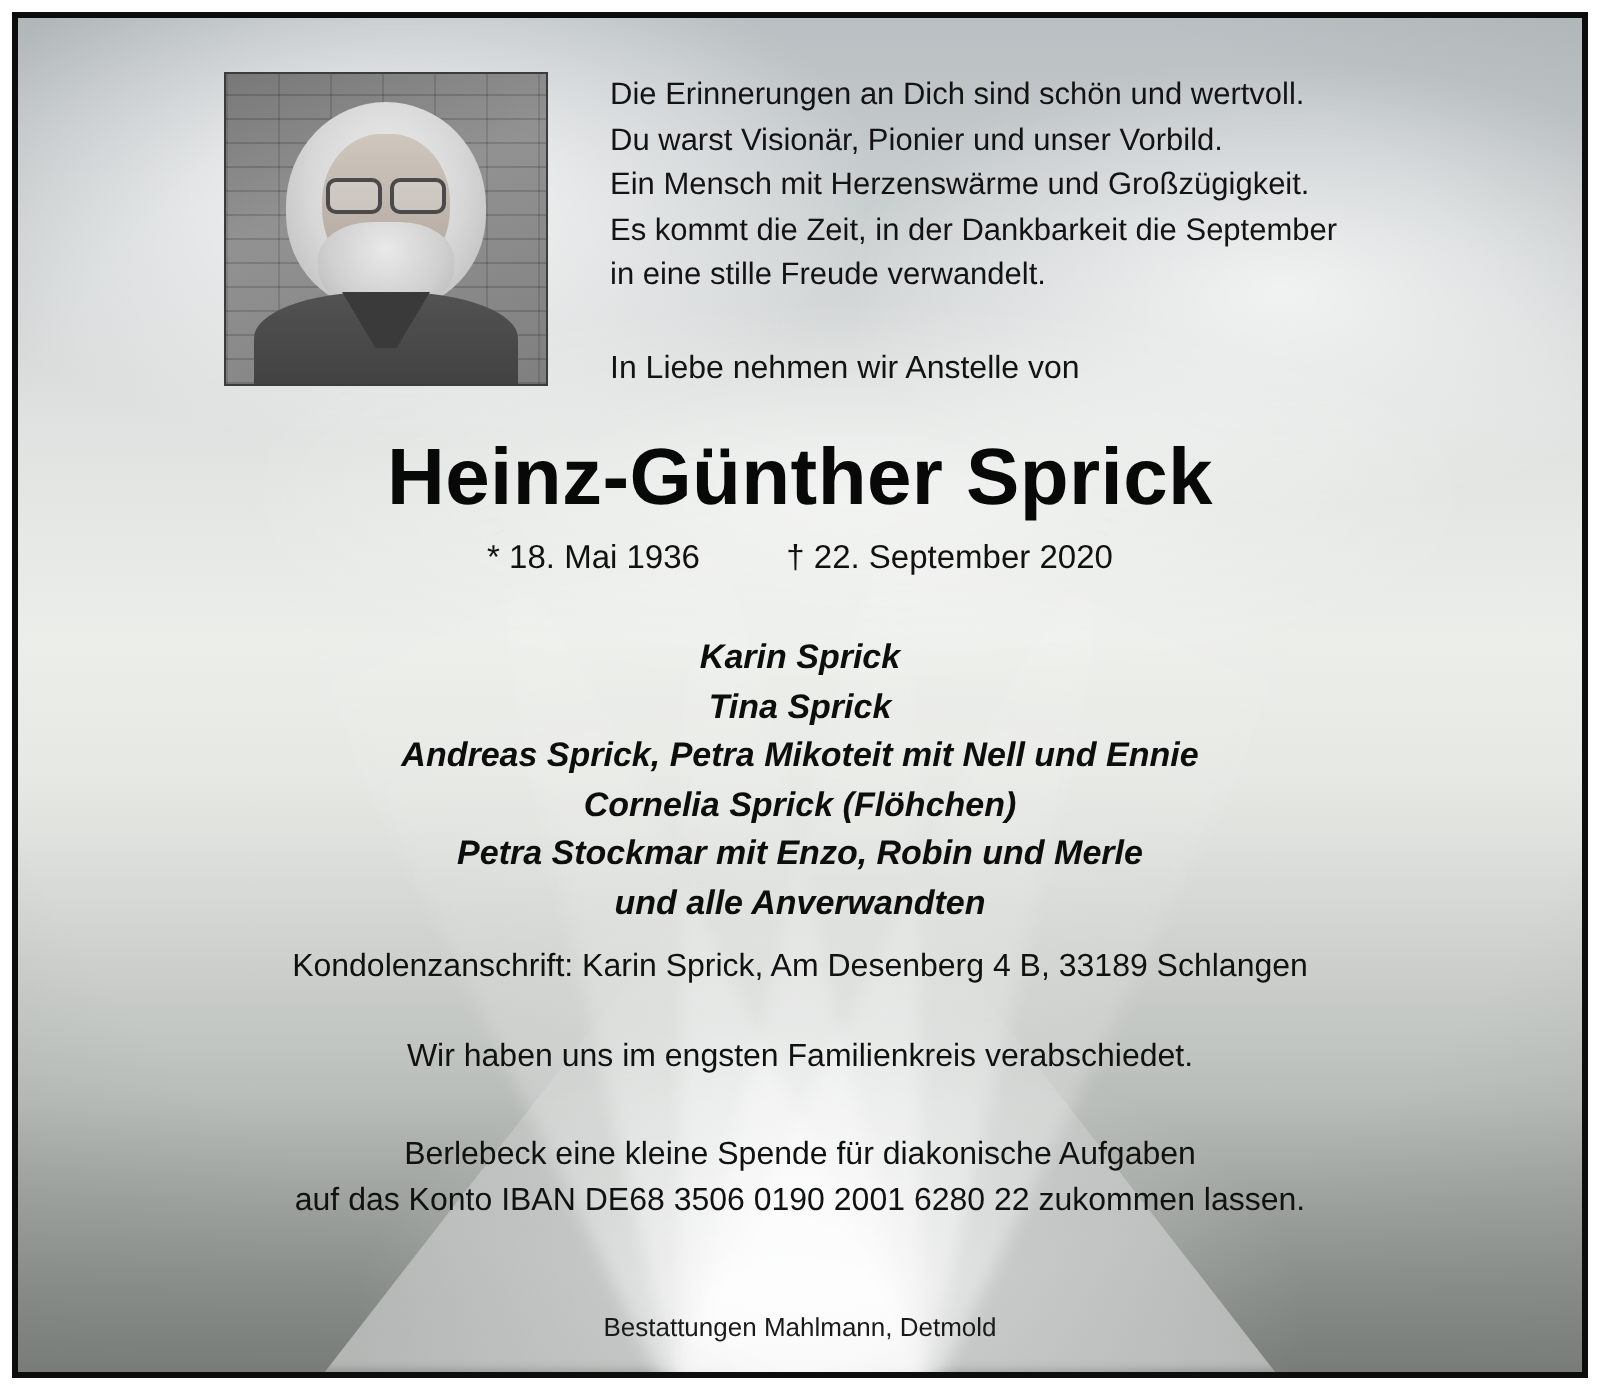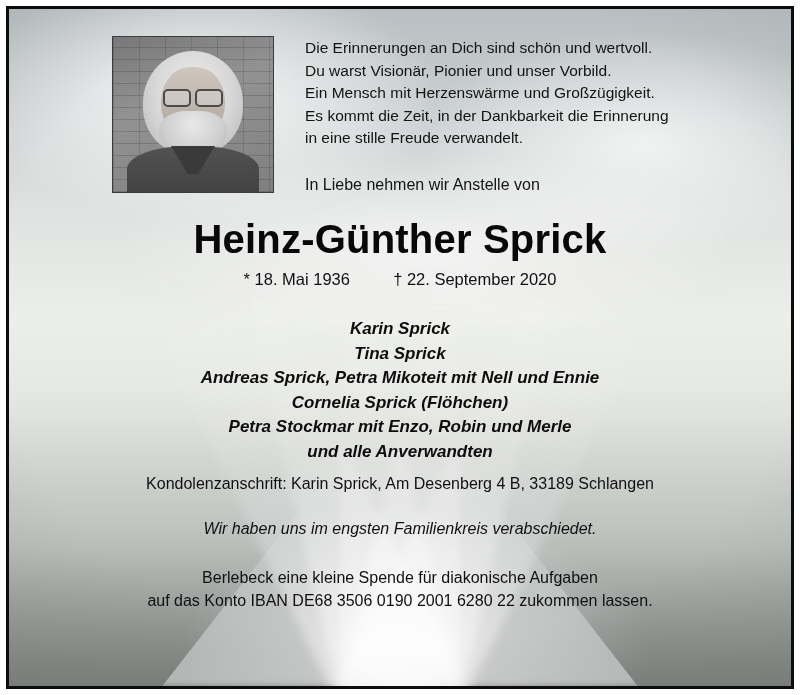--- a/index.html
+++ b/index.html
@@ -275,7 +275,7 @@
         <div>Die Erinnerungen an Dich sind schön und wertvoll.</div>
         <div>Du warst Visionär, Pionier und unser Vorbild.</div>
         <div>Ein Mensch mit Herzenswärme und Großzügigkeit.</div>
-        <div>Es kommt die Zeit, in der Dankbarkeit die Erinnerung</div>
+        <div>Es kommt die Zeit, in der Dankbarkeit die September</div>
         <div>in eine stille Freude verwandelt.</div>
       </div>
 

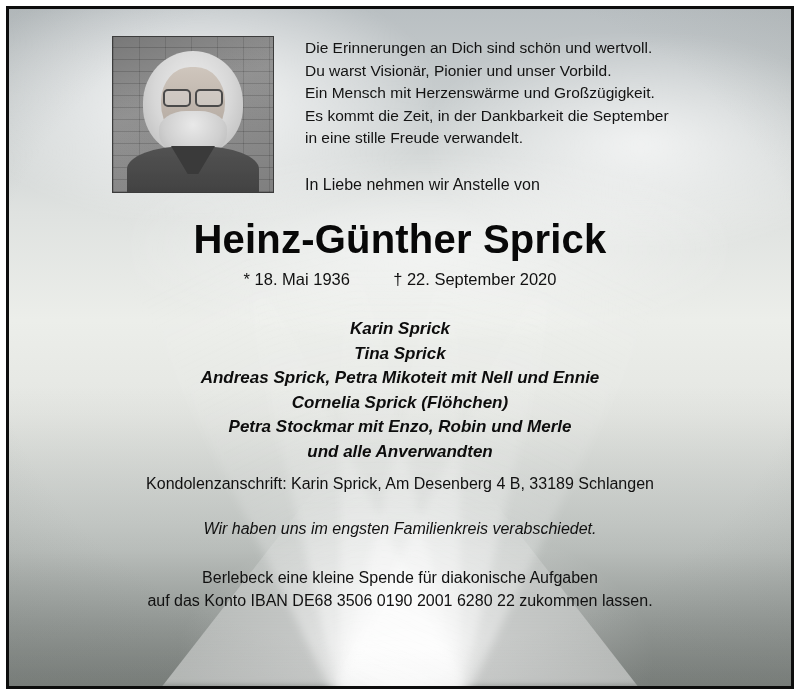--- a/index.html
+++ b/index.html
@@ -219,7 +219,6 @@
     text-align: center;
     font-size: 16px;
     color: #111111;
-    font-style: italic;
   }
   .donation {
     position: absolute;

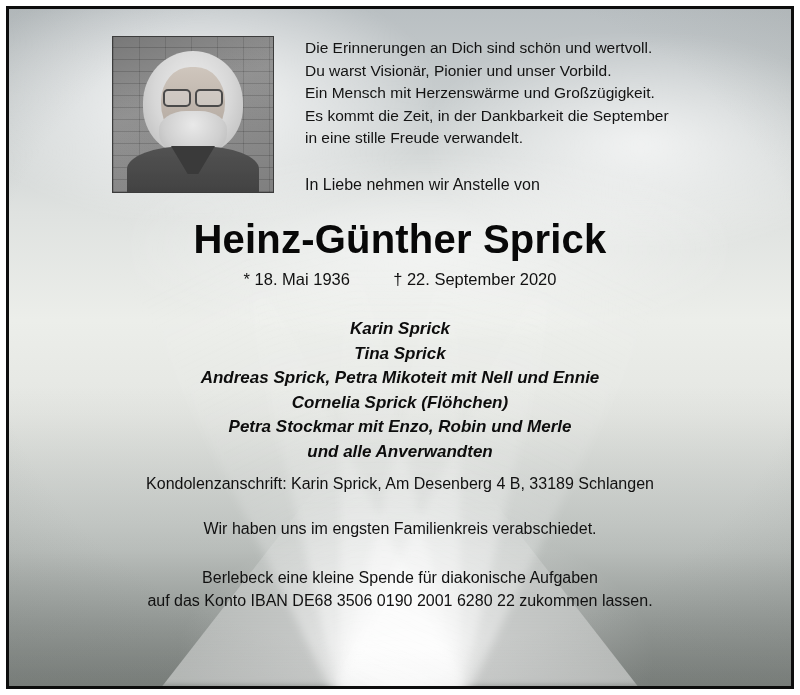--- a/index.html
+++ b/index.html
@@ -306,6 +306,7 @@
         <div>auf das Konto IBAN DE68 3506 0190 2001 6280 22 zukommen lassen.</div>
       </div>
 
+      <div class="undertaker">Bestattungen Mahlmann, Detmold</div>
 
     </div>
   </div>

